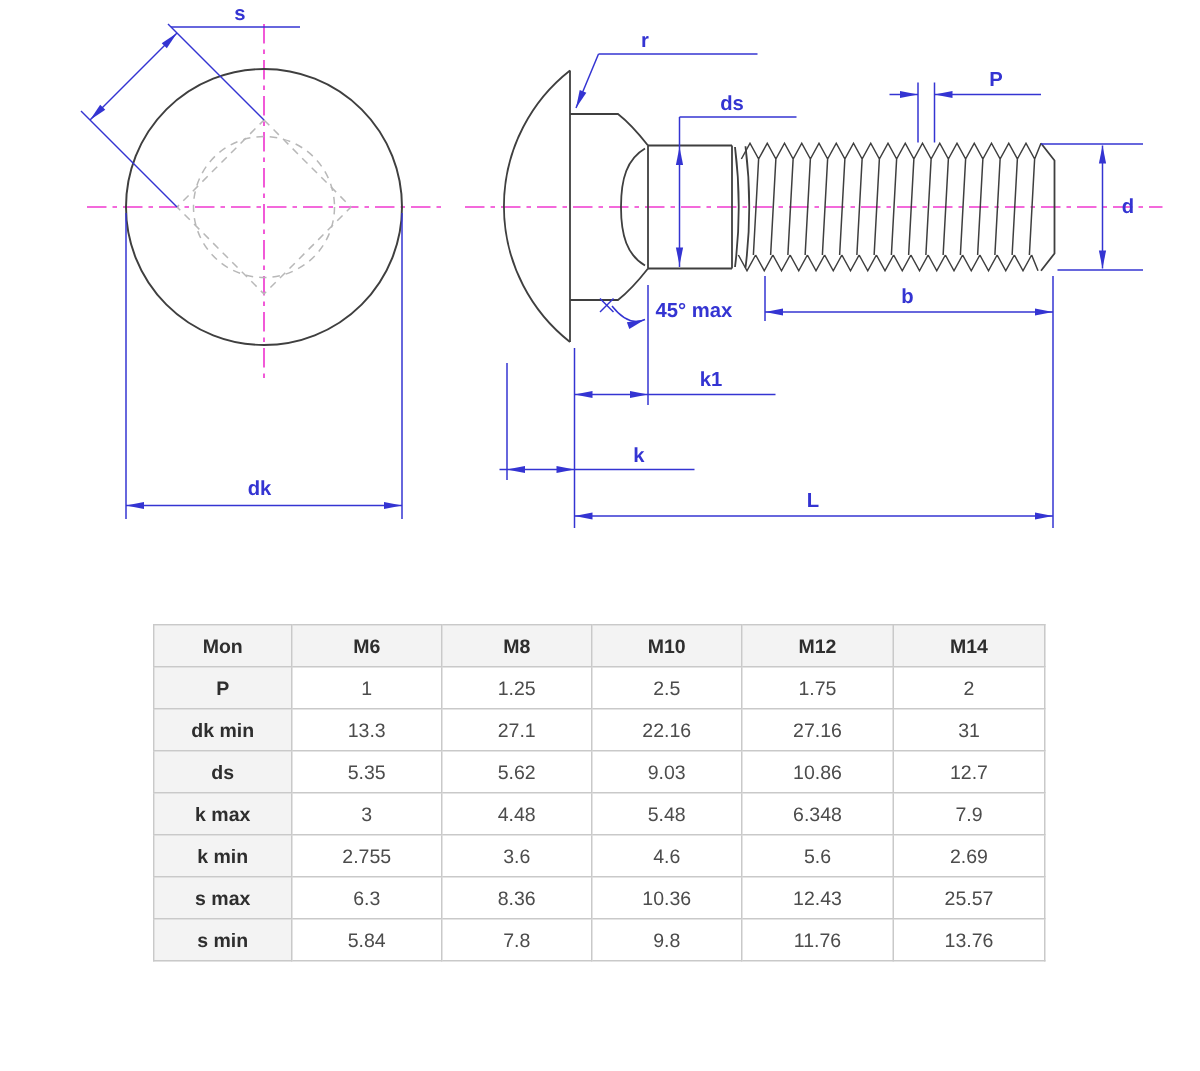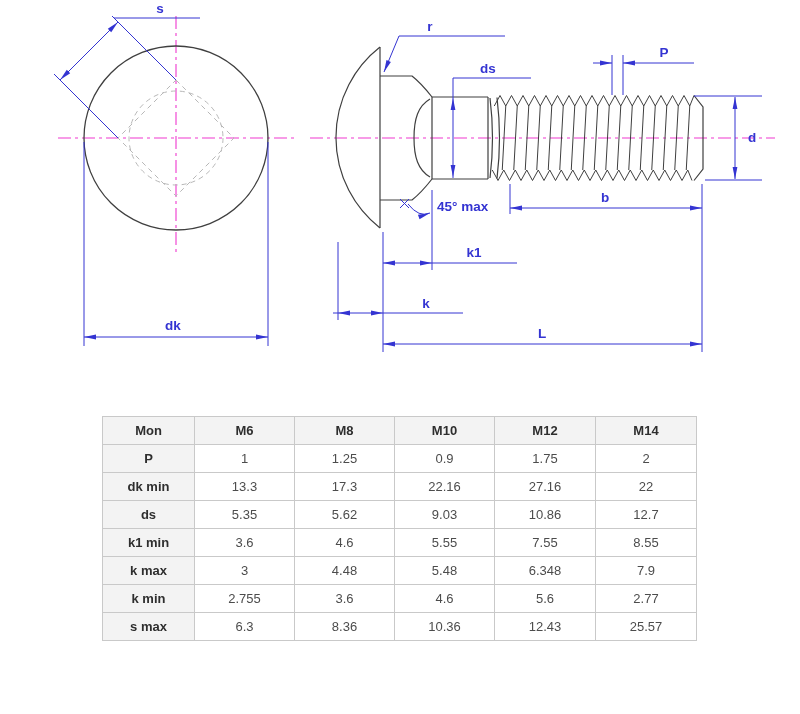--- a/index.html
+++ b/index.html
@@ -183,7 +183,7 @@
           <th>P</th>
           <td>1</td>
           <td>1.25</td>
-          <td>0.9</td>
+          <td>2.5</td>
           <td>1.75</td>
           <td>2</td>
         </tr>

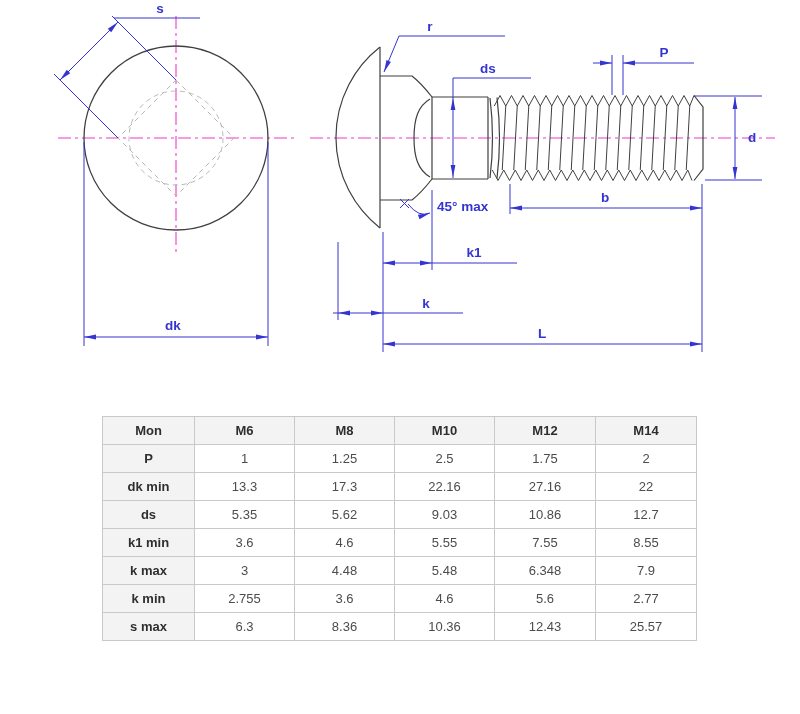--- a/index.html
+++ b/index.html
@@ -190,7 +190,7 @@
         <tr>
           <th>dk min</th>
           <td>13.3</td>
-          <td>17.3</td>
+          <td>27.1</td>
           <td>22.16</td>
           <td>27.16</td>
           <td>22</td>

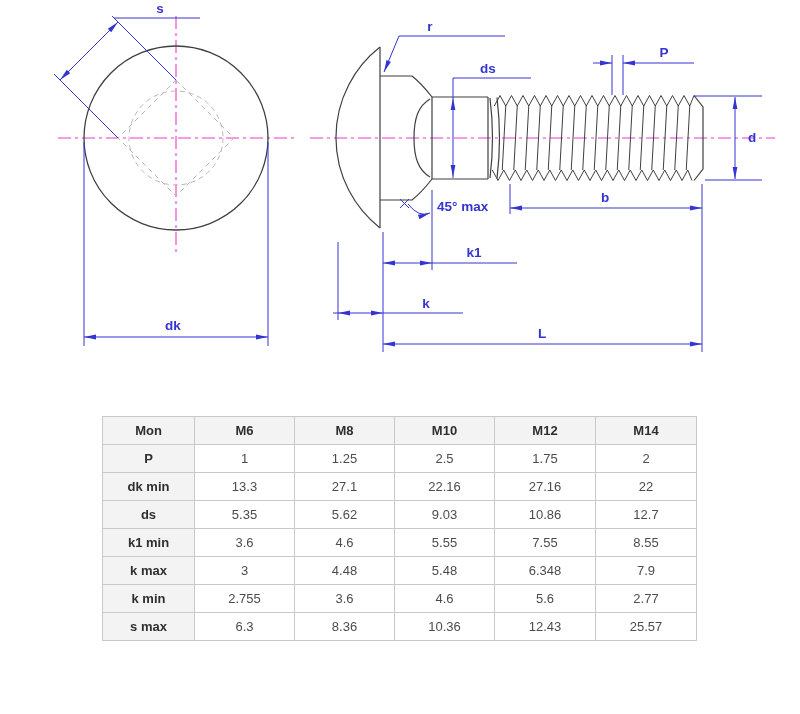--- a/index.html
+++ b/index.html
@@ -193,7 +193,7 @@
           <td>27.1</td>
           <td>22.16</td>
           <td>27.16</td>
-          <td>22</td>
+          <td>31</td>
         </tr>
         <tr>
           <th>ds</th>

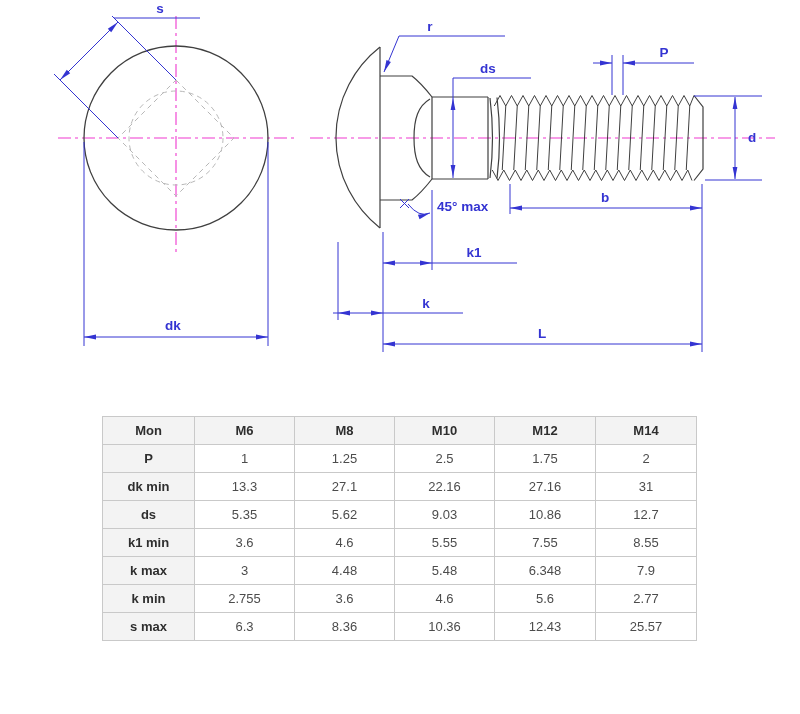--- a/index.html
+++ b/index.html
@@ -204,14 +204,6 @@
           <td>12.7</td>
         </tr>
         <tr>
-          <th>k1 min</th>
-          <td>3.6</td>
-          <td>4.6</td>
-          <td>5.55</td>
-          <td>7.55</td>
-          <td>8.55</td>
-        </tr>
-        <tr>
           <th>k max</th>
           <td>3</td>
           <td>4.48</td>

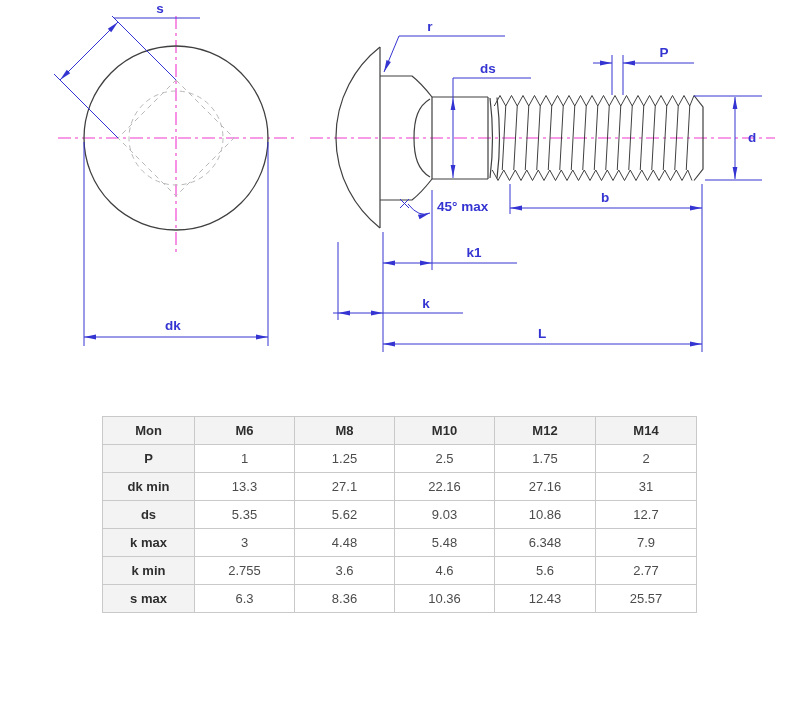--- a/index.html
+++ b/index.html
@@ -217,7 +217,7 @@
           <td>3.6</td>
           <td>4.6</td>
           <td>5.6</td>
-          <td>2.77</td>
+          <td>2.69</td>
         </tr>
         <tr>
           <th>s max</th>

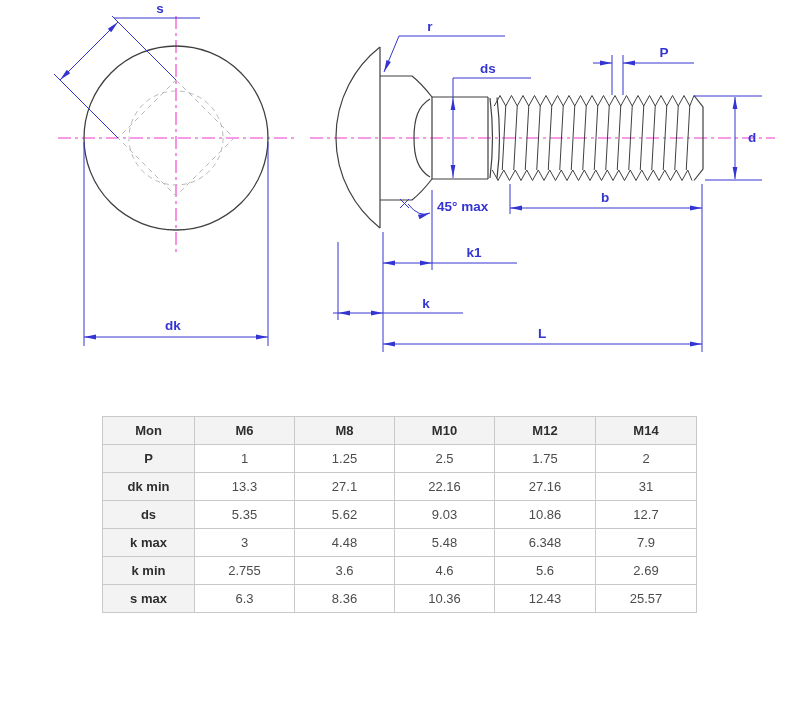--- a/index.html
+++ b/index.html
@@ -227,6 +227,14 @@
           <td>12.43</td>
           <td>25.57</td>
         </tr>
+        <tr>
+          <th>s min</th>
+          <td>5.84</td>
+          <td>7.8</td>
+          <td>9.8</td>
+          <td>11.76</td>
+          <td>13.76</td>
+        </tr>
       </tbody>
   </table>
 </div>

